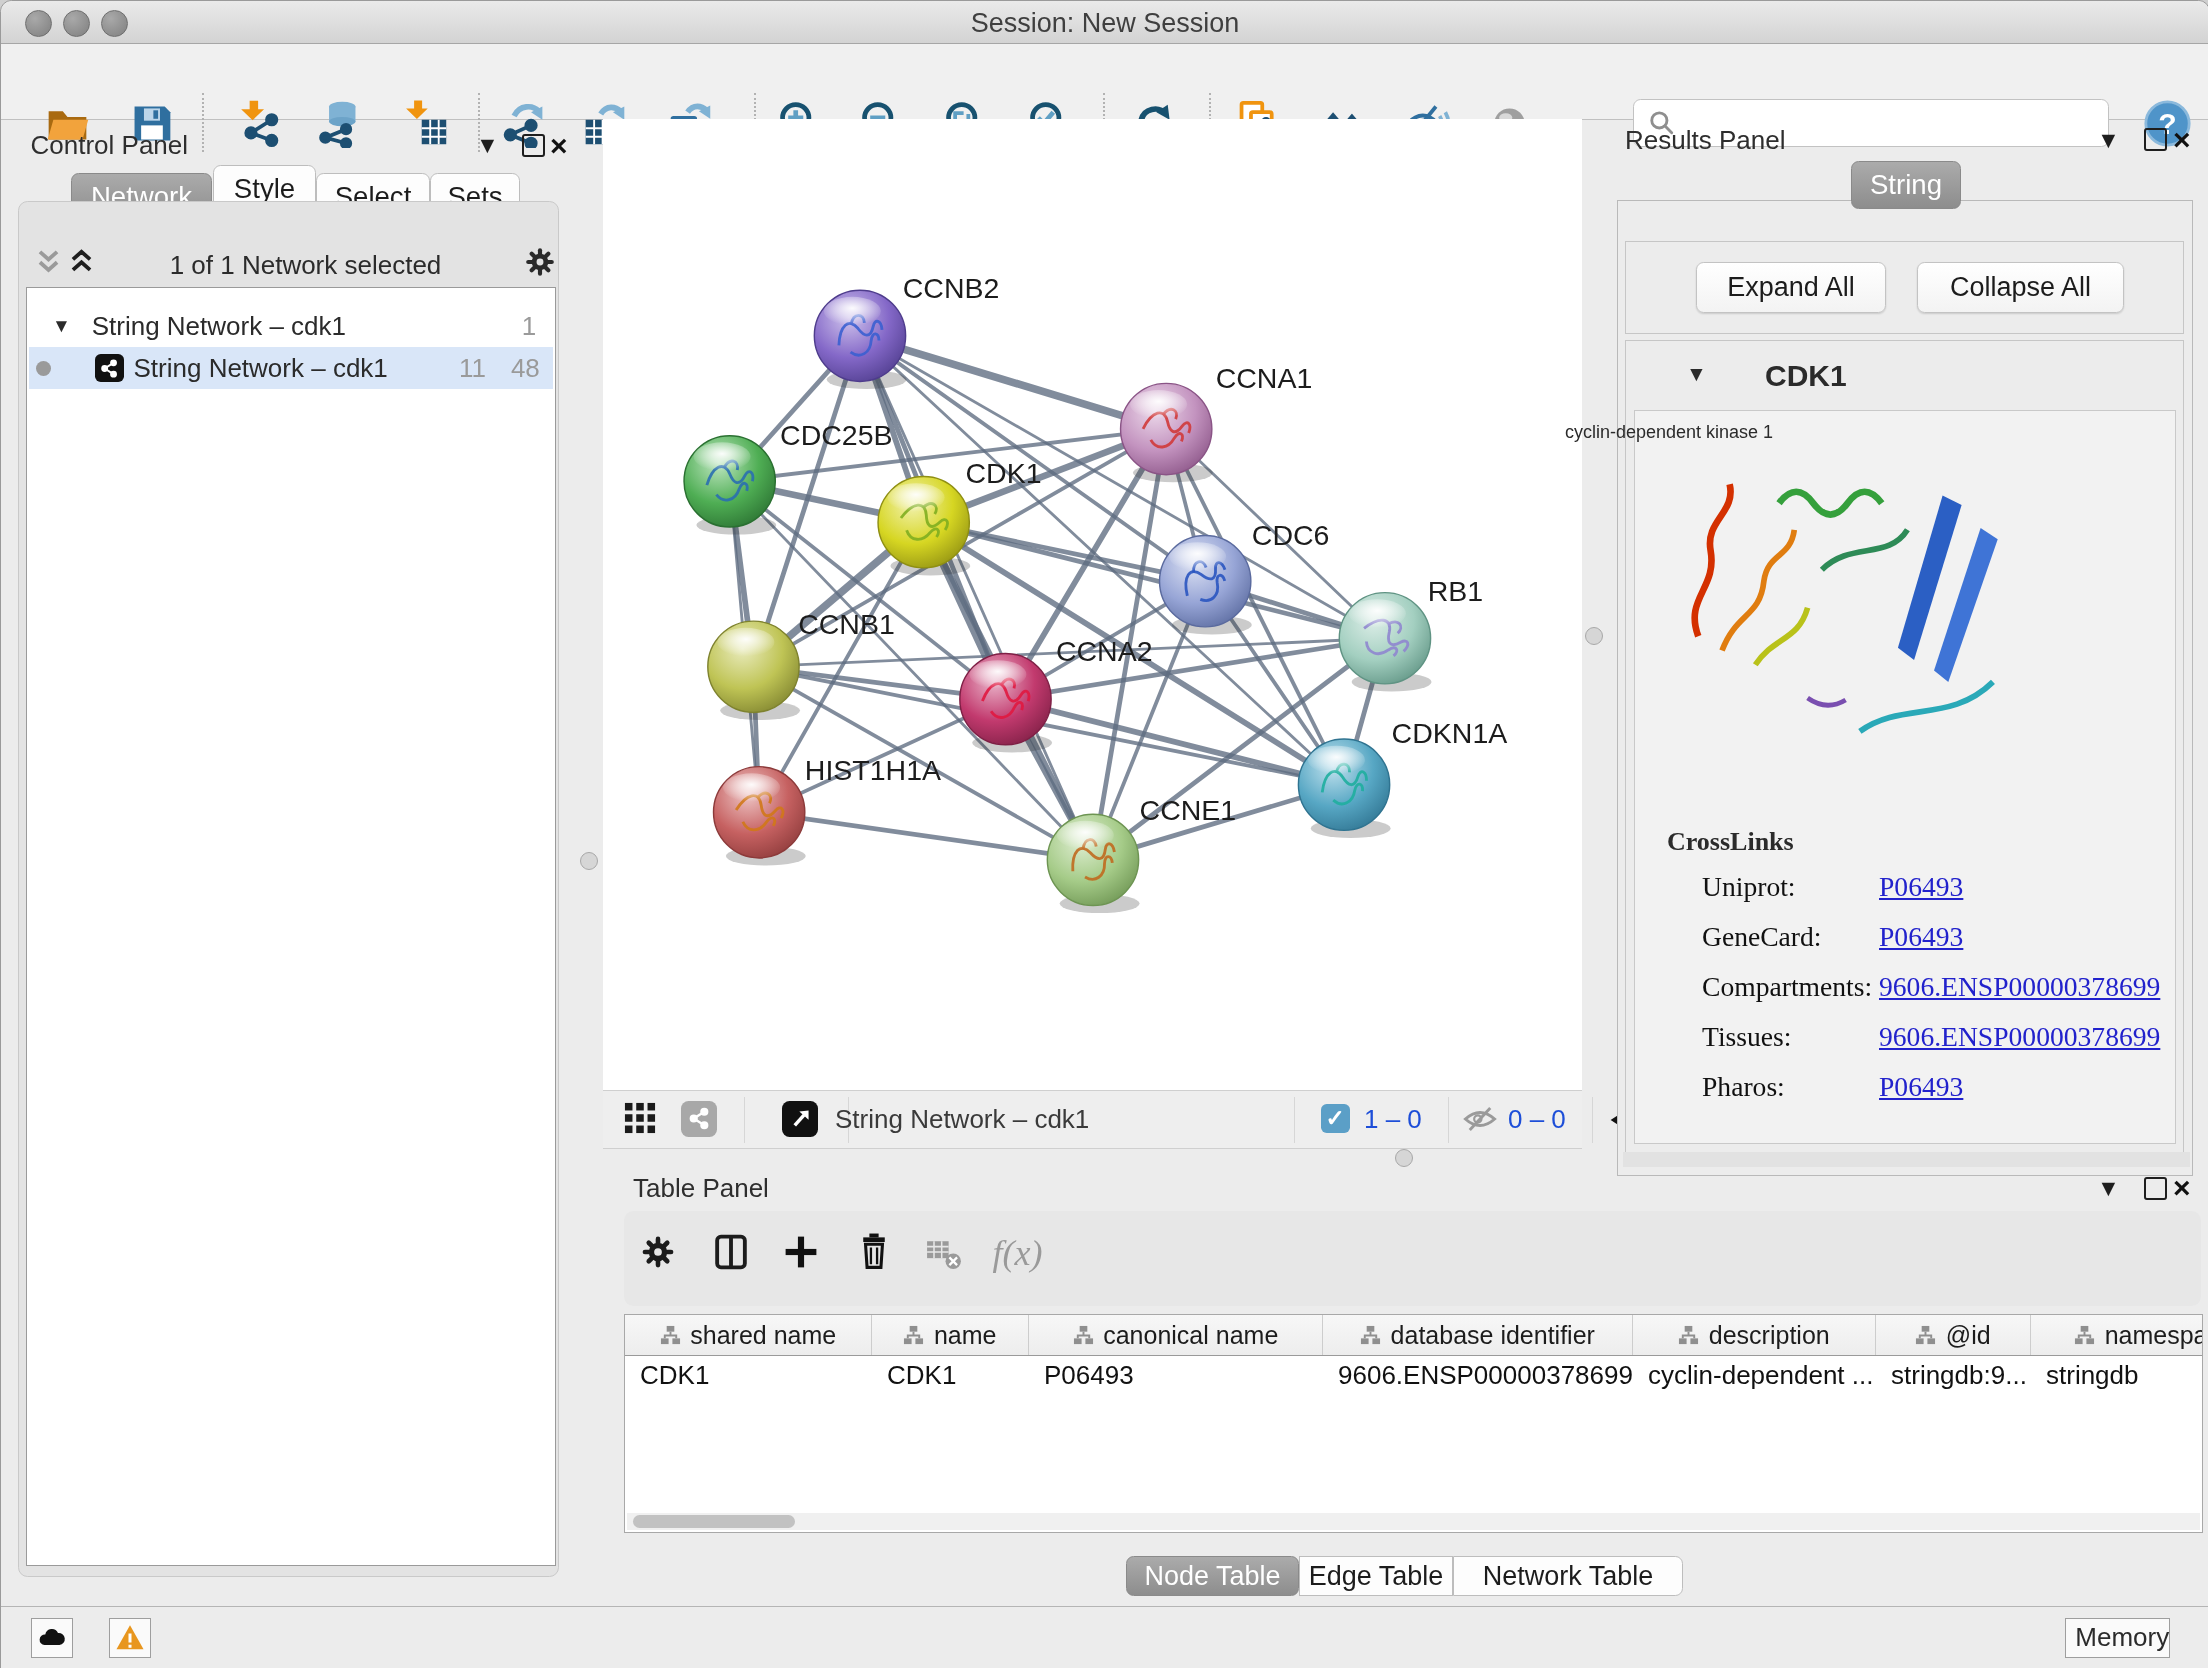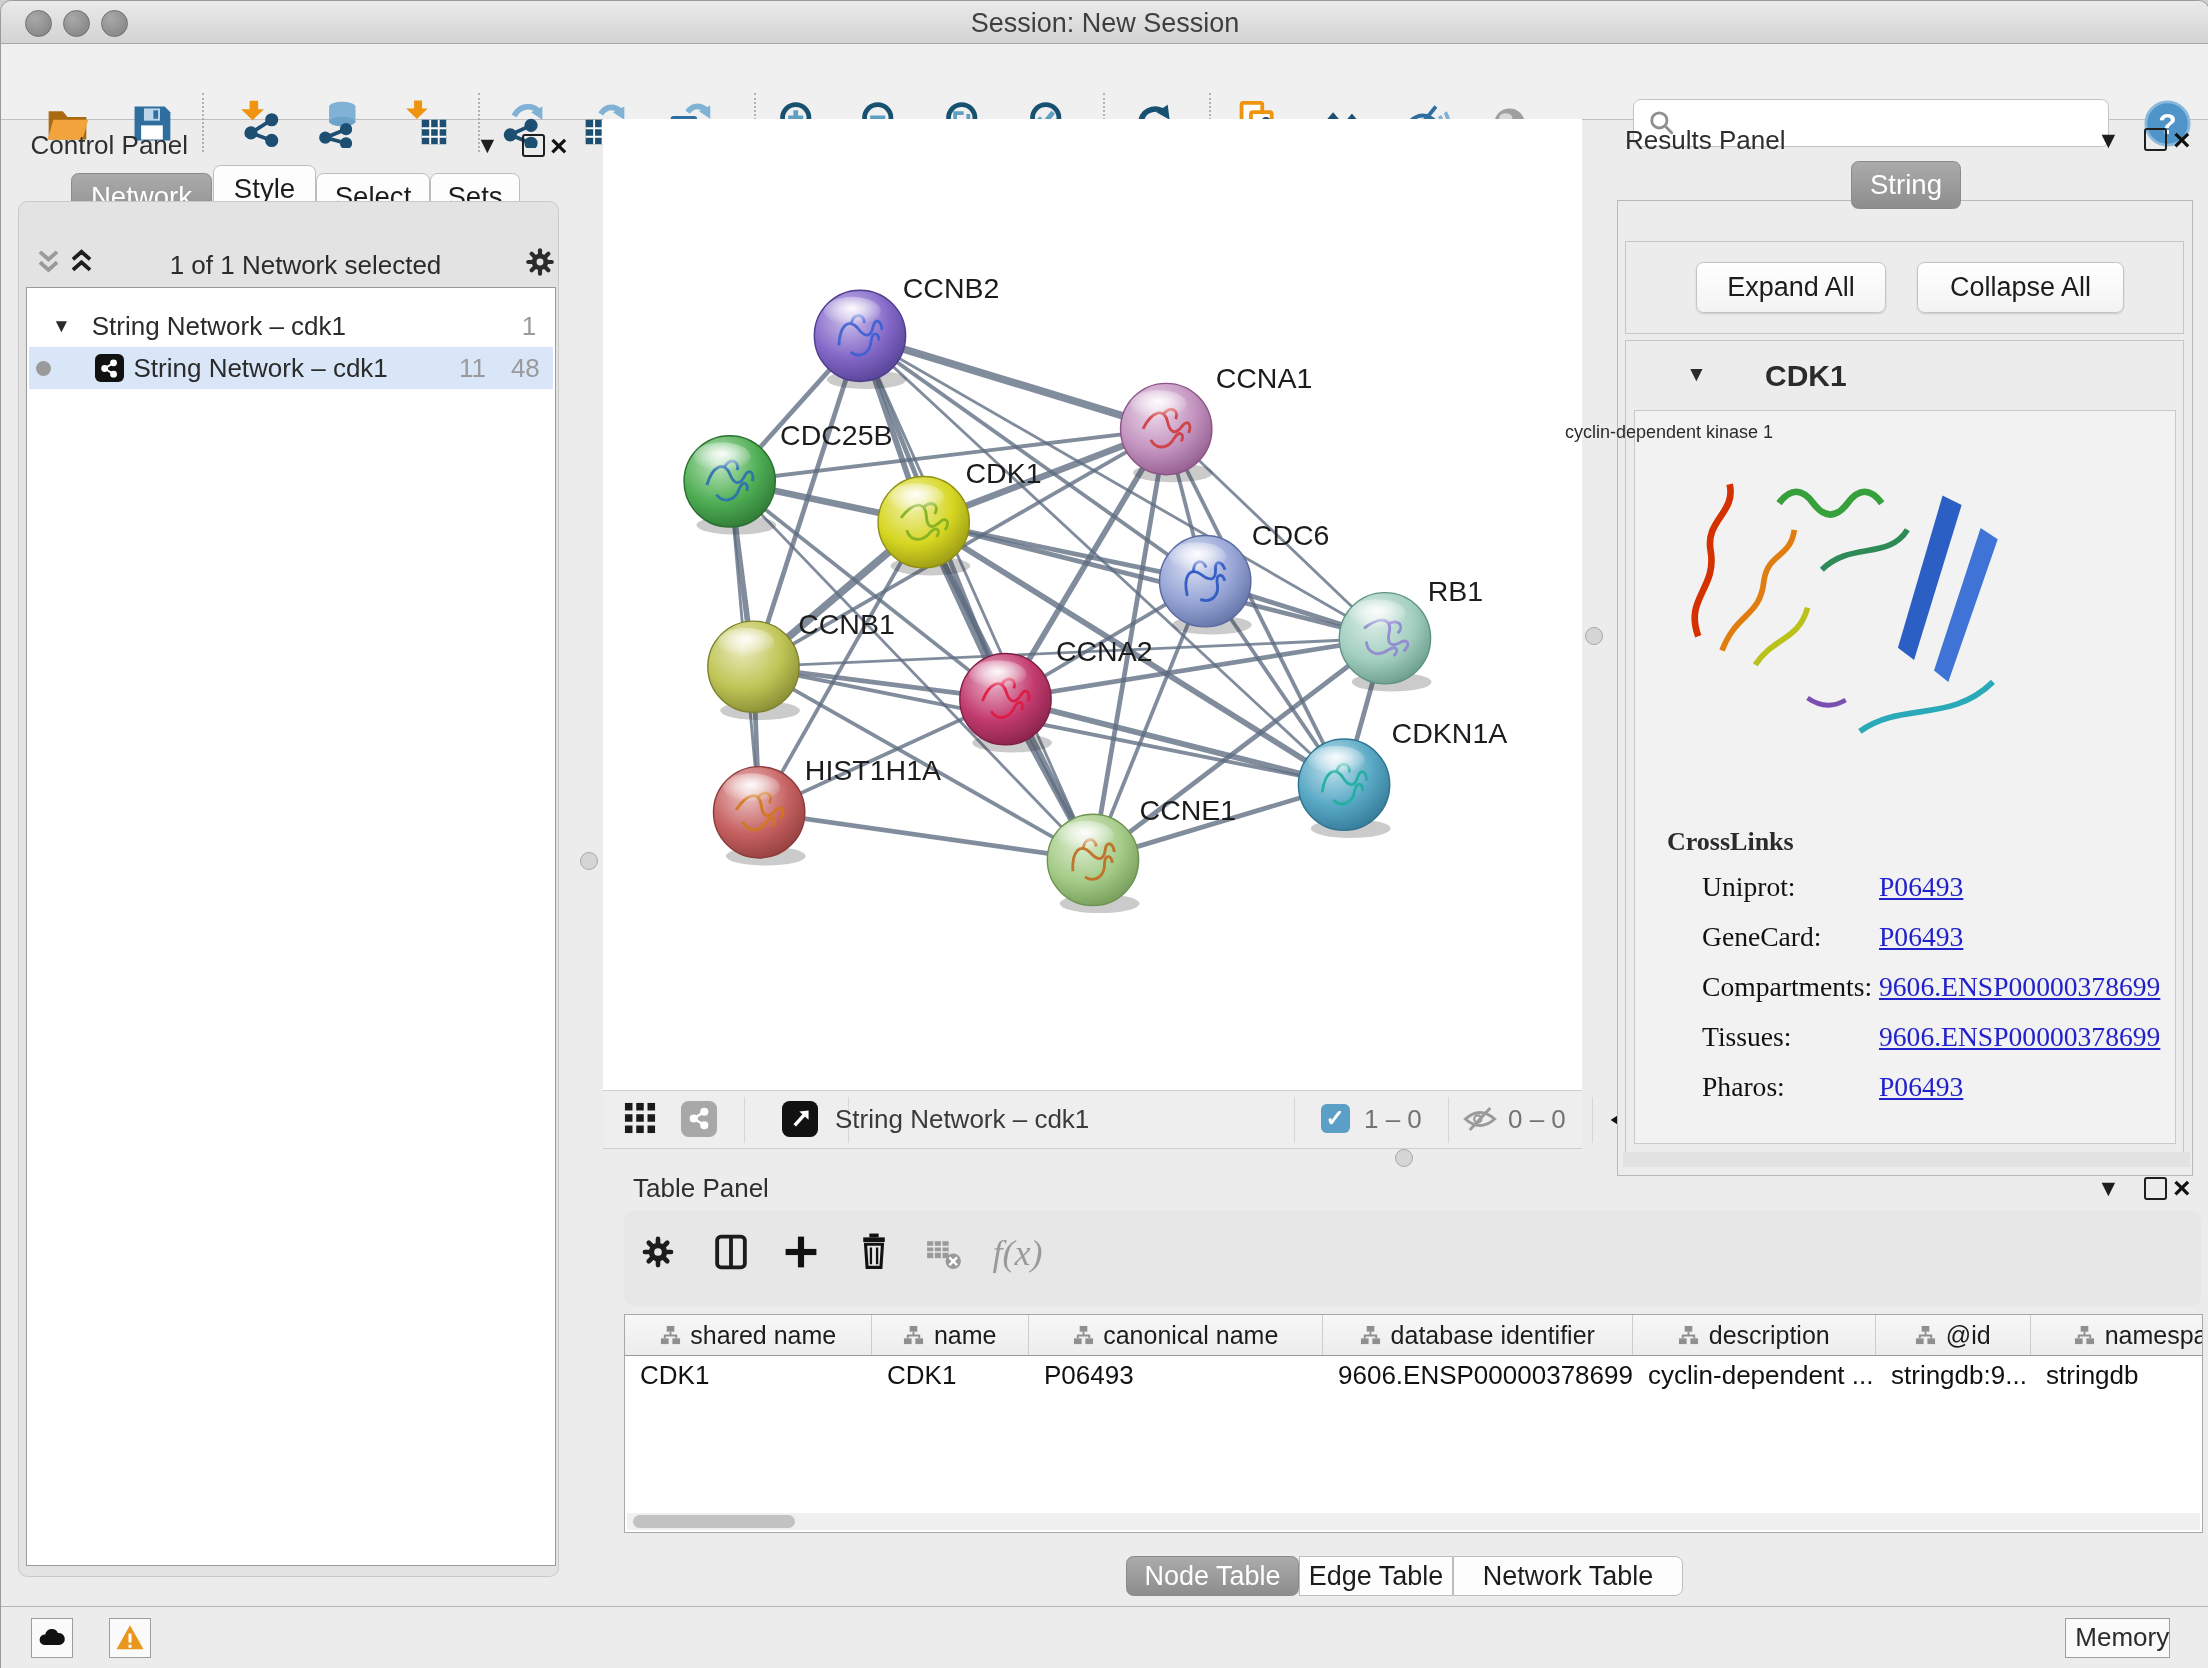--- a/index.html
+++ b/index.html
@@ -33,7 +33,7 @@
   .net-footer{position:absolute;left:602px;top:1089px;width:979px;height:57px;background:#eeeeee;border-top:1px solid #cfcfcf;border-bottom:1px solid #cfcfcf;}
   .nf-sep{position:absolute;top:5.7px;height:46px;border-left:1.9px solid #d6d6d6;}
   .nf-text{position:absolute;top:13.3px;font-size:26px;color:#3a3a3a;}
-  .nf-cnt{position:absolute;top:13.3px;font-size:26px;color:#737373;}
+  .nf-cnt{position:absolute;top:13.3px;font-size:26px;color:#1d4ed8;}
   .checkbox{position:absolute;width:28.5px;height:28.5px;background:#5b9fc7;border-radius:5.7px;color:#fff;font-size:23px;font-weight:bold;text-align:center;line-height:28.5px;}
   
   .rp-outer{position:absolute;left:1616px;top:199px;width:576px;height:976px;background:#ececec;border:1.9px solid #b9b9b9;box-sizing:border-box;}

